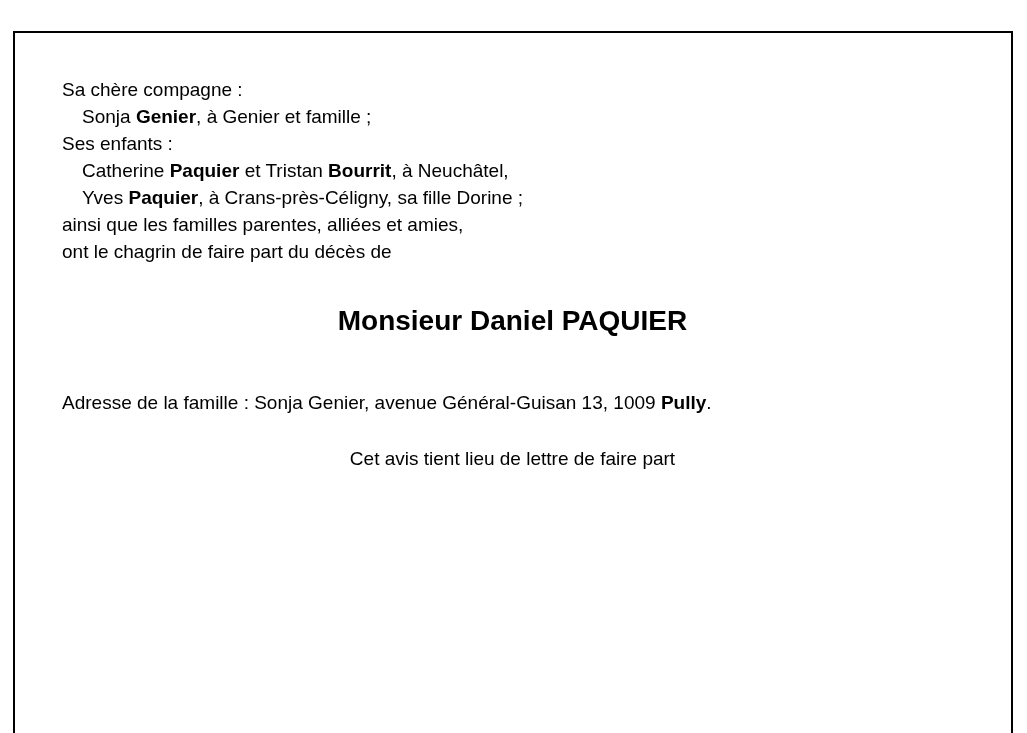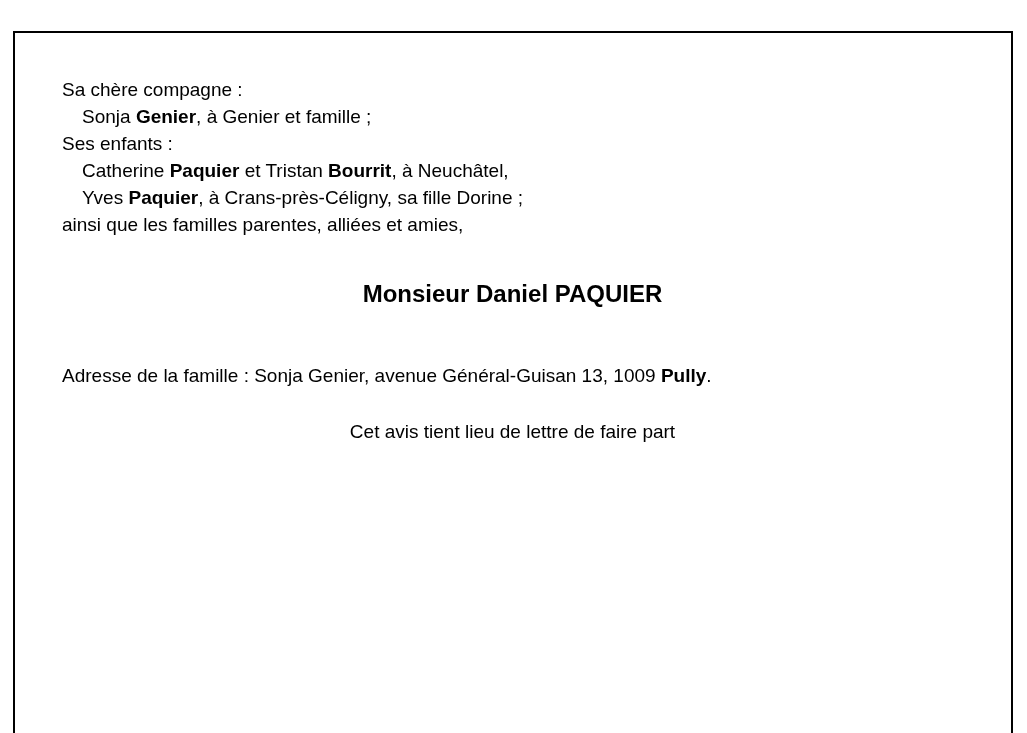--- a/index.html
+++ b/index.html
@@ -68,6 +68,7 @@
       <div class="line indent"><span>Catherine </span><span class="bold">Paquier</span><span> et Tristan </span><span class="bold">Bourrit</span><span>, à Neuchâtel,</span></div>
       <div class="line indent"><span>Yves </span><span class="bold">Paquier</span><span>, à Crans-près-Céligny, sa fille Dorine ;</span></div>
       <div class="line"><span>ainsi que les familles parentes, alliées et amies,</span></div>
+      <div class="line"><span>ont le chagrin de faire part du décès de</span></div>
     </div>
   <h1 class="deceased-title">Monsieur Daniel PAQUIER</h1>
   <div class="paragraphs">

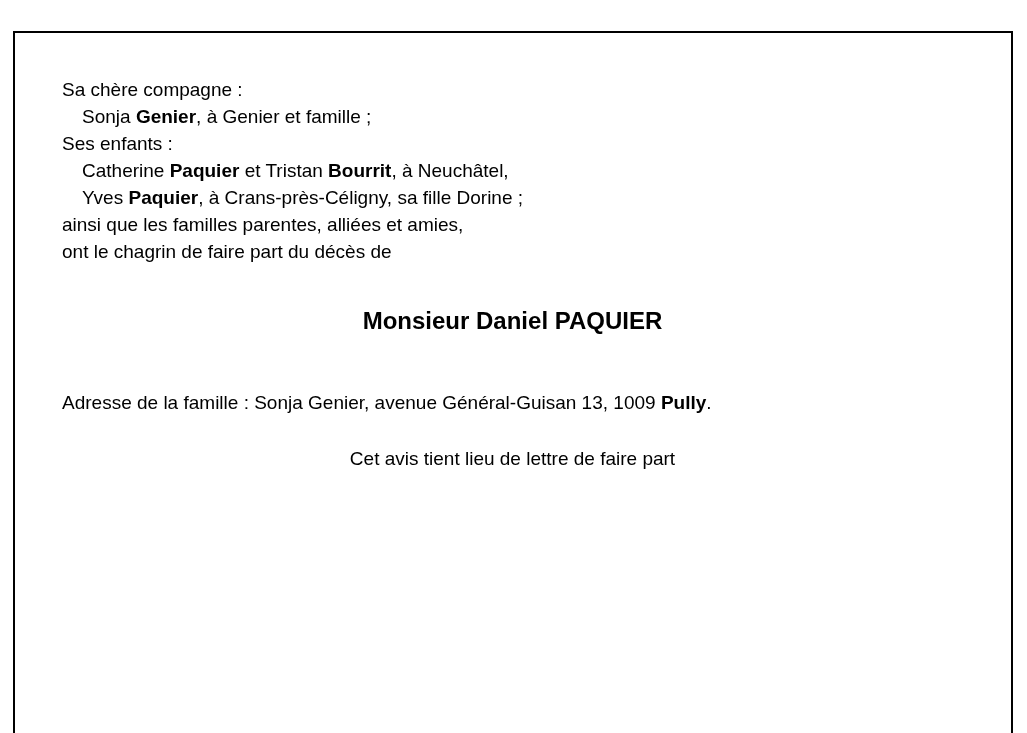--- a/index.html
+++ b/index.html
@@ -38,7 +38,7 @@
   }
   .deceased-title {
     margin: 42px 0 0 0;
-    font-size: 24px;
+    font-size: 28px;
     line-height: 28px;
     font-weight: bold;
     text-align: center;

